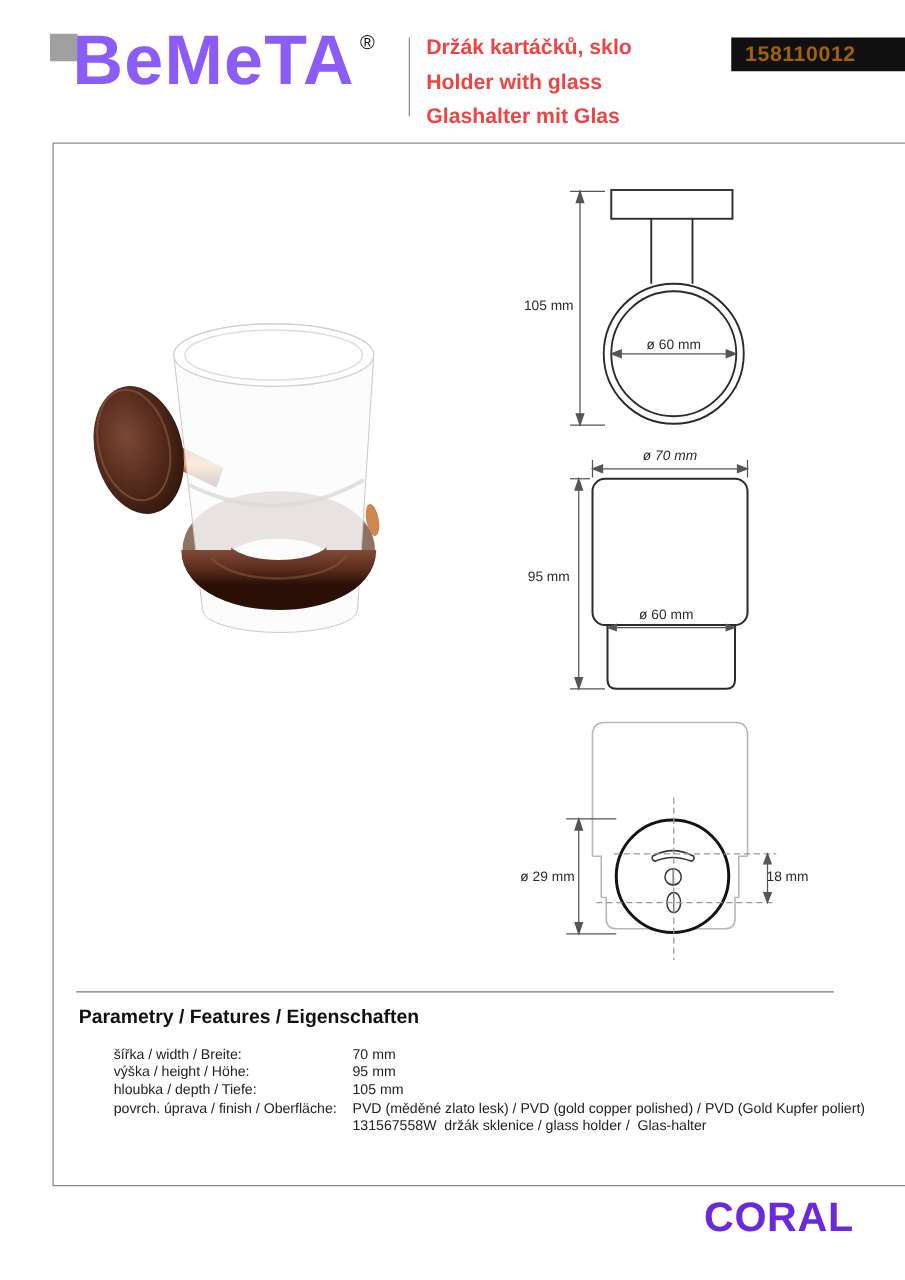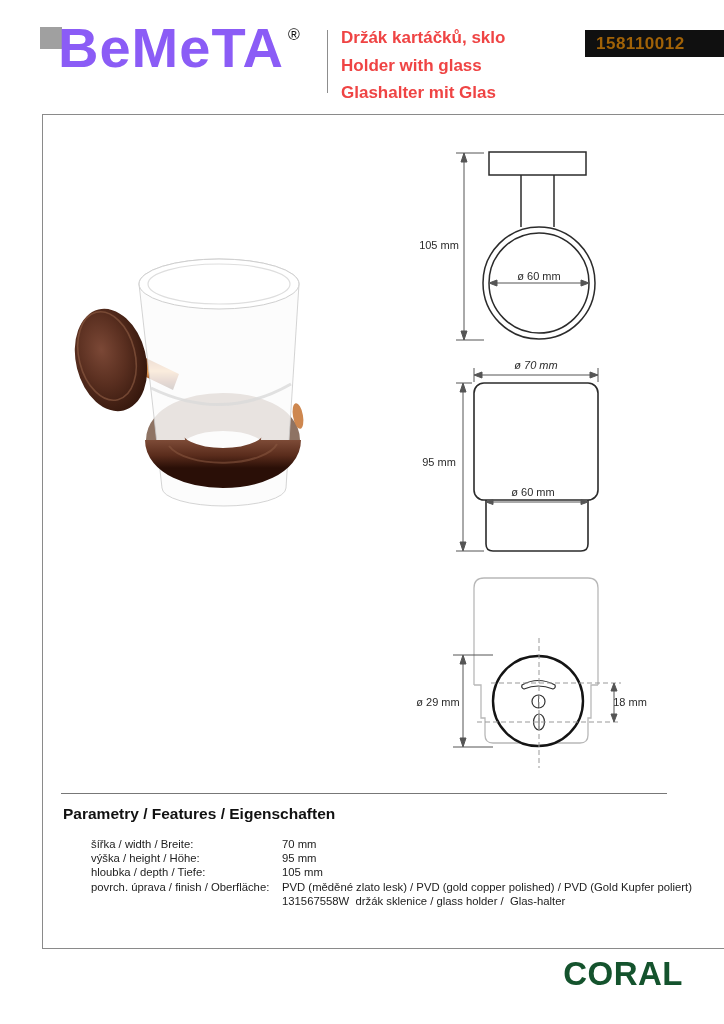--- a/index.html
+++ b/index.html
@@ -31,7 +31,7 @@
   .param-label{flex:0 0 191px;white-space:pre;}
   .param-value{flex:1;white-space:pre;}
 
-  .coral{right:41px;top:955px;font-size:33px;font-weight:800;letter-spacing:.5px;color:#14532d;}
+  .coral{right:41px;top:955px;font-size:33px;font-weight:800;letter-spacing:.5px;color:#6d28d9;}
 </style>
 </head>
 <body>

